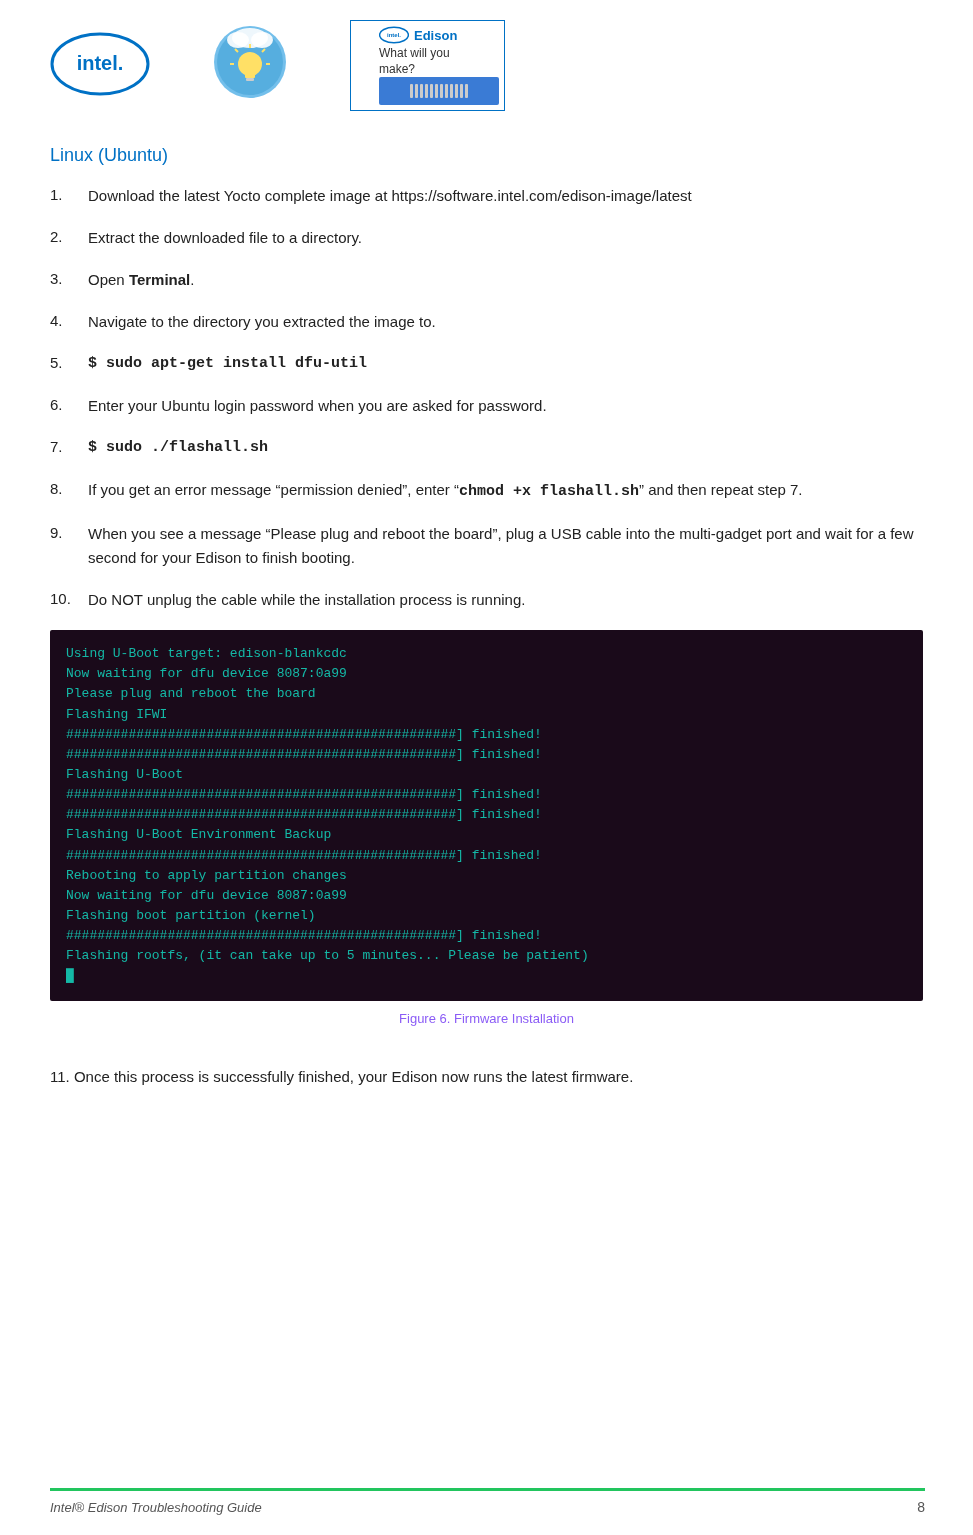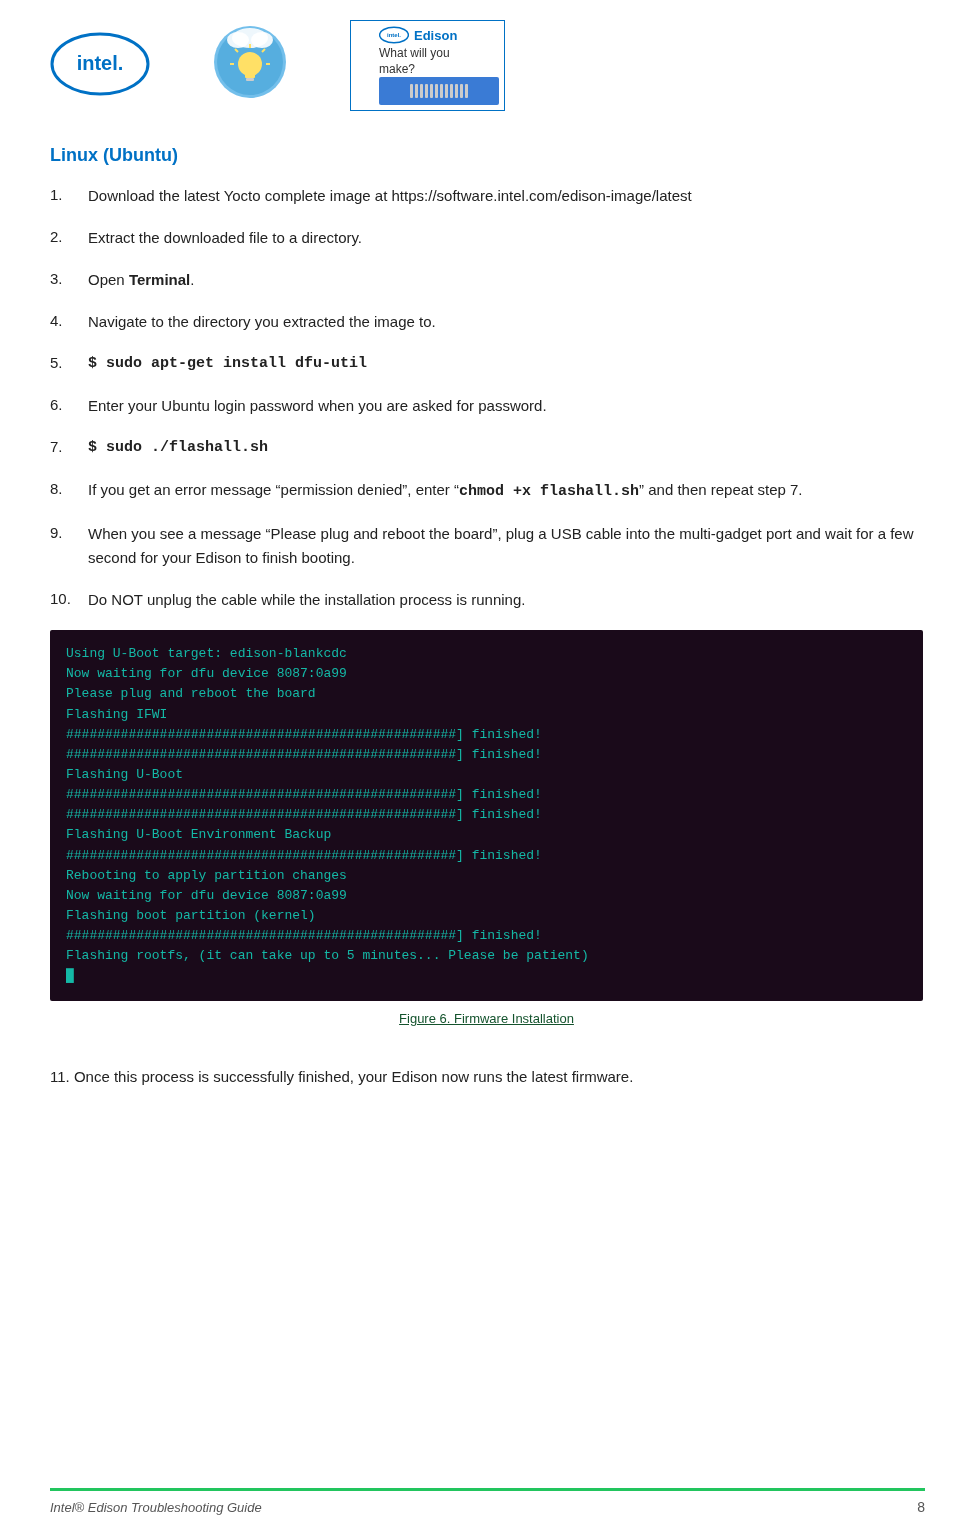--- a/index.html
+++ b/index.html
@@ -23,7 +23,7 @@
     .section-title {
       color: #0071c5;
       font-size: 18px;
-      font-weight: bold;
+      font-weight: normal;
       margin-bottom: 18px;
     }
     .step-list {

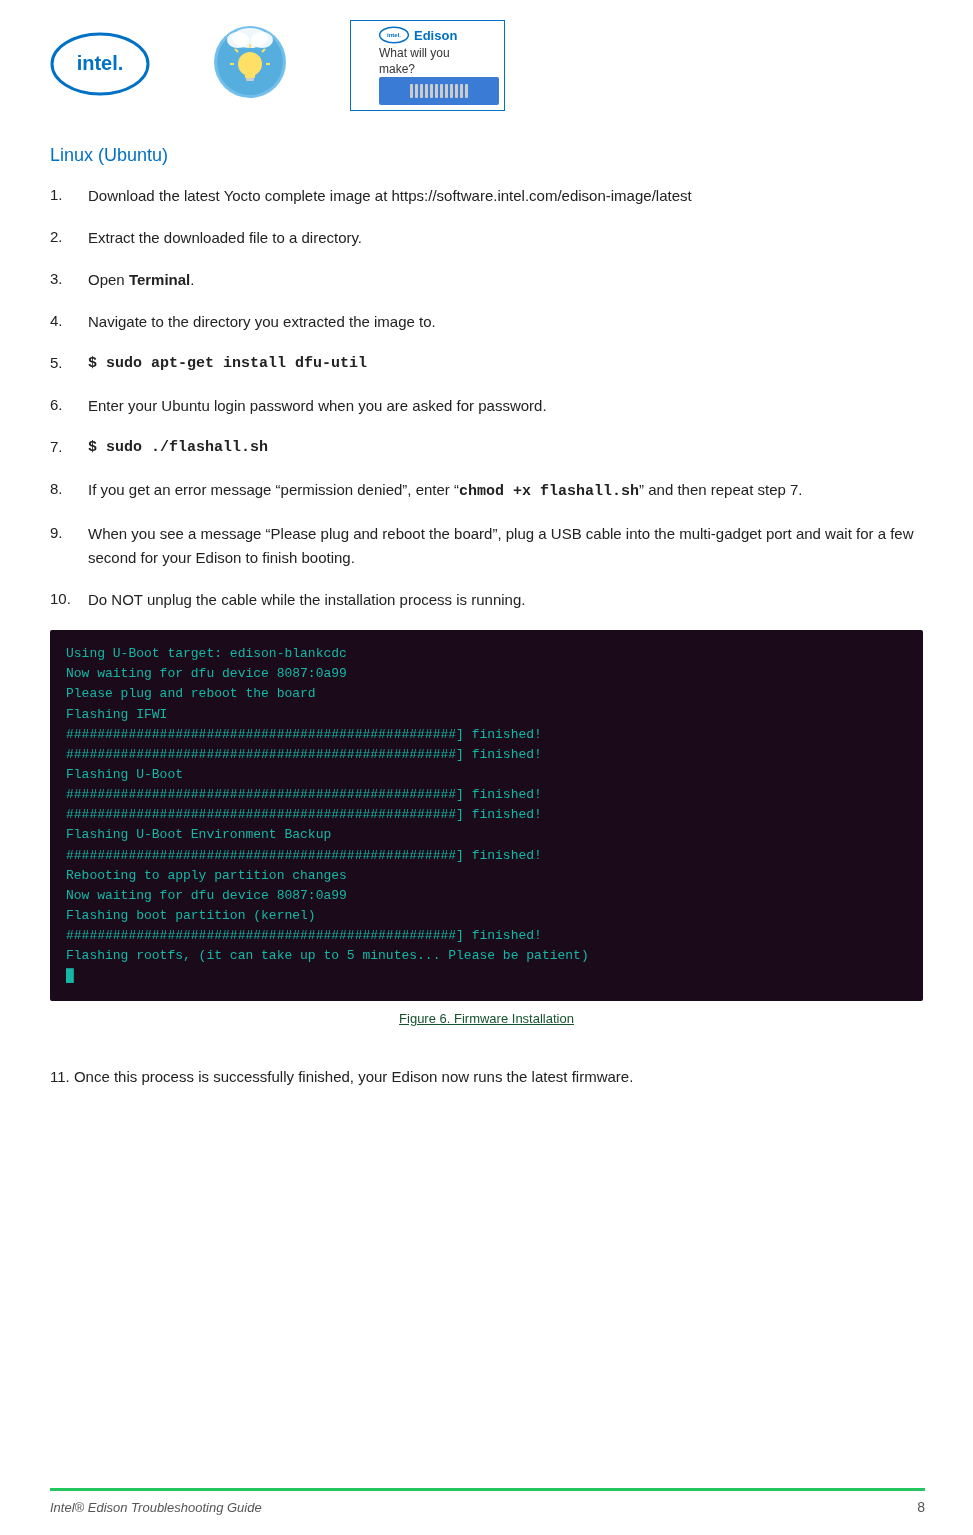--- a/index.html
+++ b/index.html
@@ -62,10 +62,9 @@
     }
     .figure-caption {
       text-align: center;
-      color: #14532d;
+      color: #8b5cf6;
       font-size: 13px;
       margin-bottom: 18px;
-      text-decoration: underline;
     }
     .footer {
       position: absolute;

